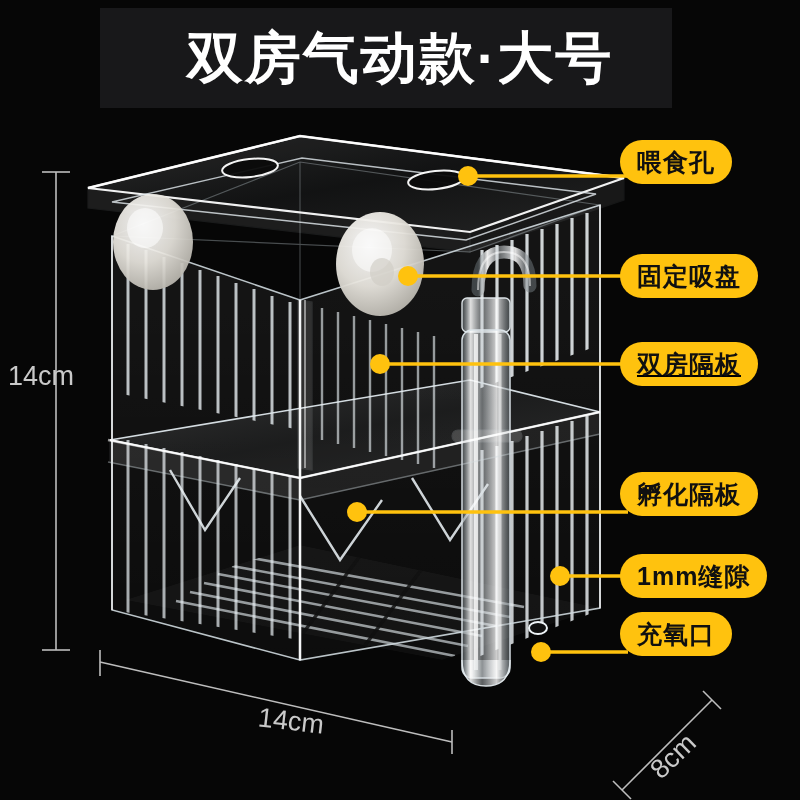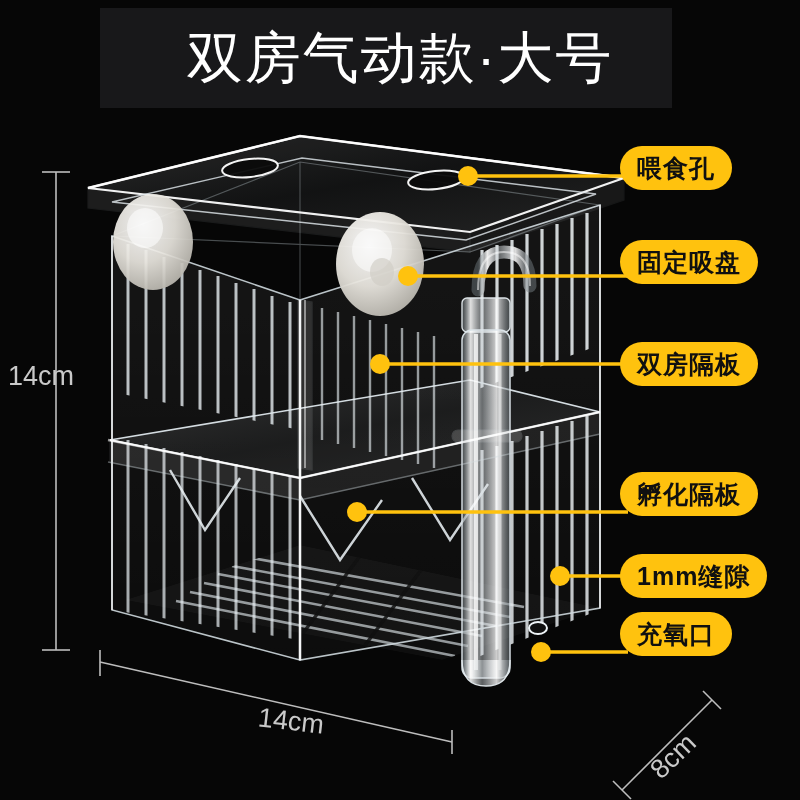--- a/index.html
+++ b/index.html
@@ -18,7 +18,7 @@
   #title-text{
     position:absolute; left:0; top:0; width:800px; height:118px;
     display:flex; align-items:center; justify-content:center;
-    color:#ffffff; font-size:56px; font-weight:normal; letter-spacing:2px;
+    color:#ffffff; font-size:56px; font-weight:bold; letter-spacing:2px;
     white-space:nowrap;
   }
 

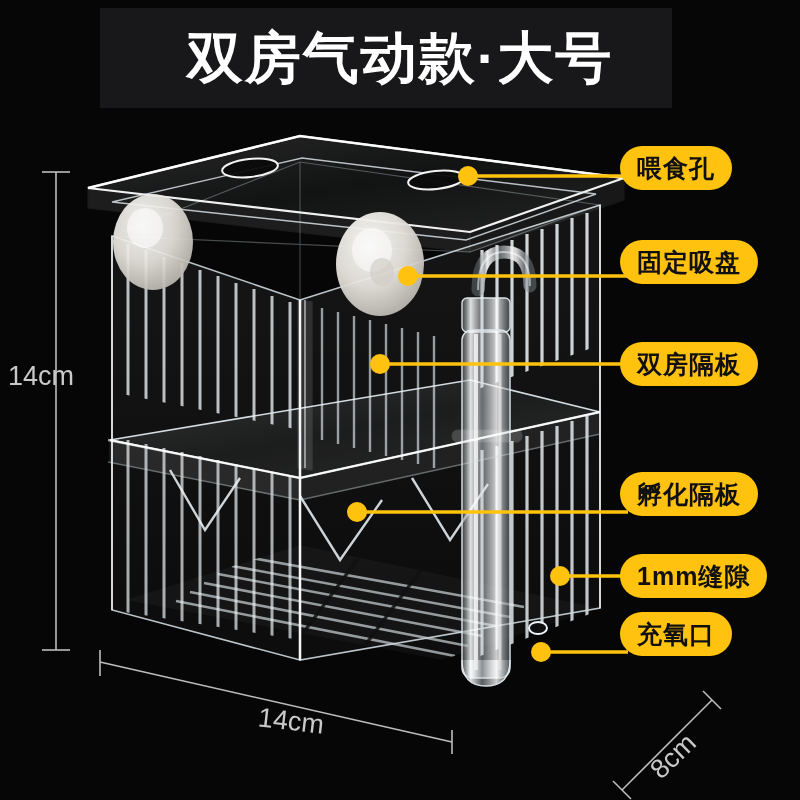--- a/index.html
+++ b/index.html
@@ -42,7 +42,7 @@
     height:44px; padding:0 17px; display:flex; align-items:center;
     font-size:25px; font-weight:bold; white-space:nowrap; letter-spacing:1px;
   }
-  #co-0{ left:620px; top:146px; }
+  #co-0{ left:620px; top:140px; }
   #co-1{ left:620px; top:240px; }
   #co-2{ left:620px; top:342px; }
   #co-3{ left:620px; top:472px; }

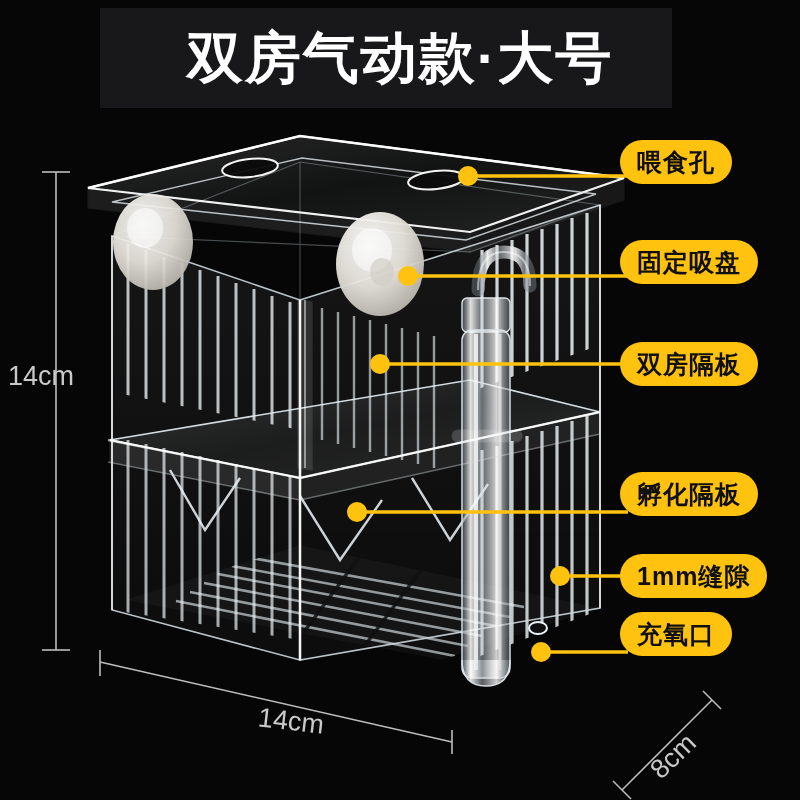--- a/index.html
+++ b/index.html
@@ -43,7 +43,7 @@
     font-size:25px; font-weight:bold; white-space:nowrap; letter-spacing:1px;
   }
   #co-0{ left:620px; top:140px; }
-  #co-1{ left:620px; top:240px; }
+  #co-1{ left:620px; top:254px; }
   #co-2{ left:620px; top:342px; }
   #co-3{ left:620px; top:472px; }
   #co-4{ left:620px; top:554px;align-items:flex-end; }

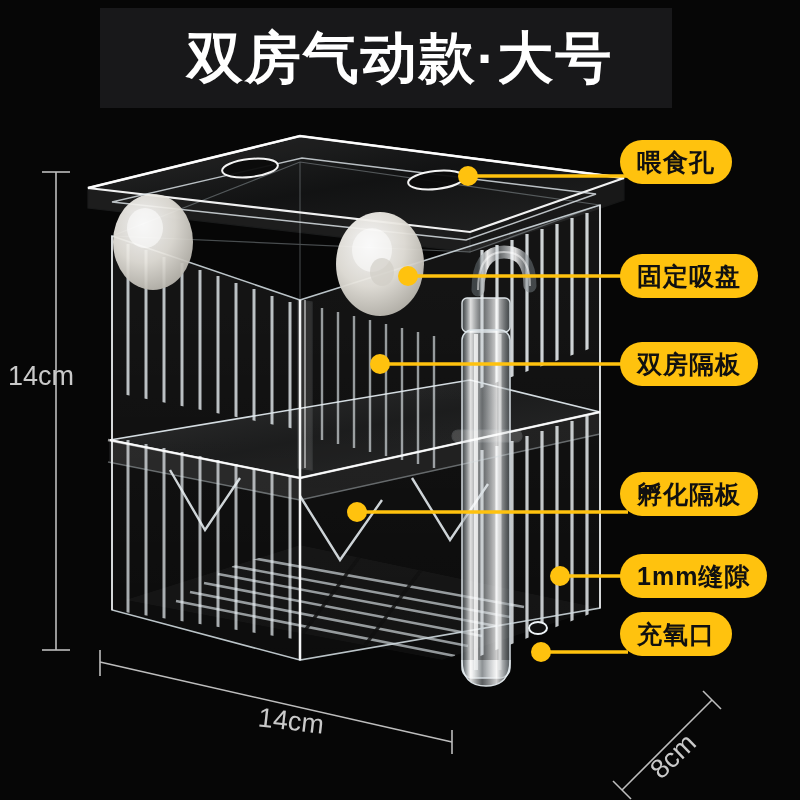--- a/index.html
+++ b/index.html
@@ -44,7 +44,7 @@
   }
   #co-0{ left:620px; top:140px; }
   #co-1{ left:620px; top:254px; }
-  #co-2{ left:620px; top:342px; }
+  #co-2{ left:620px; top:342px;text-decoration:underline; }
   #co-3{ left:620px; top:472px; }
   #co-4{ left:620px; top:554px;align-items:flex-end; }
   #co-5{ left:620px; top:612px; }

